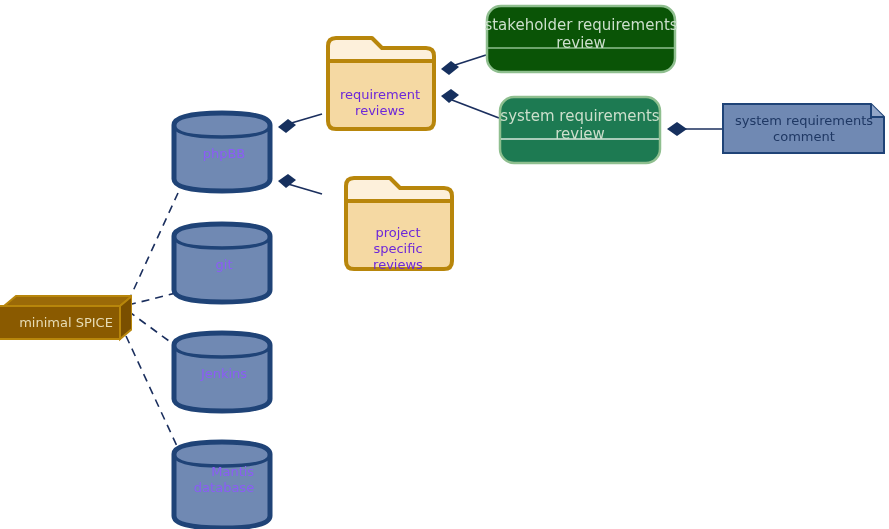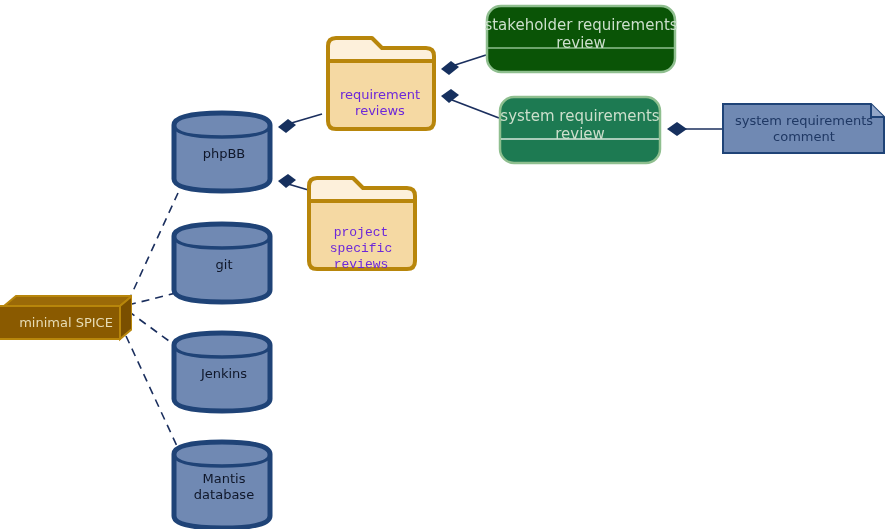--- a/index.html
+++ b/index.html
@@ -53,7 +53,7 @@
   
   .db-label {
     font-size: 13px;
-    color: #0f172a;
+    color: #8b5cf6;
   }
   
   .folder-label {

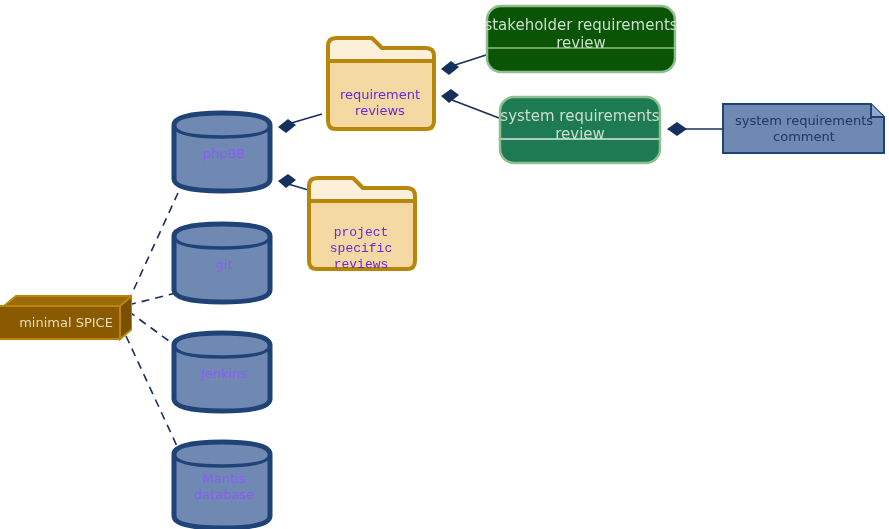--- a/index.html
+++ b/index.html
@@ -190,7 +190,7 @@
 reviews</div>
     </div>
 
-    <div class="node" style="left:301px; top:173px; width:120px; height:100px;font-family:Liberation Mono, monospace;">
+    <div class="node" style="left:338px; top:173px; width:120px; height:100px;">
       <svg width="120" height="100" viewBox="0 0 120 100">
         <path d="M 8 13 Q 8 5 16 5 L 52 5 L 62 15 L 106 15 Q 114 15 114 23 L 114 30 L 8 30 Z" fill="#fdf0db" stroke="#b8860b" stroke-width="4" stroke-linejoin="round"></path>
         <path d="M 8 28 L 114 28 L 114 88 Q 114 96 106 96 L 16 96 Q 8 96 8 88 Z" fill="#f5d9a3" stroke="#b8860b" stroke-width="4" stroke-linejoin="round"></path>

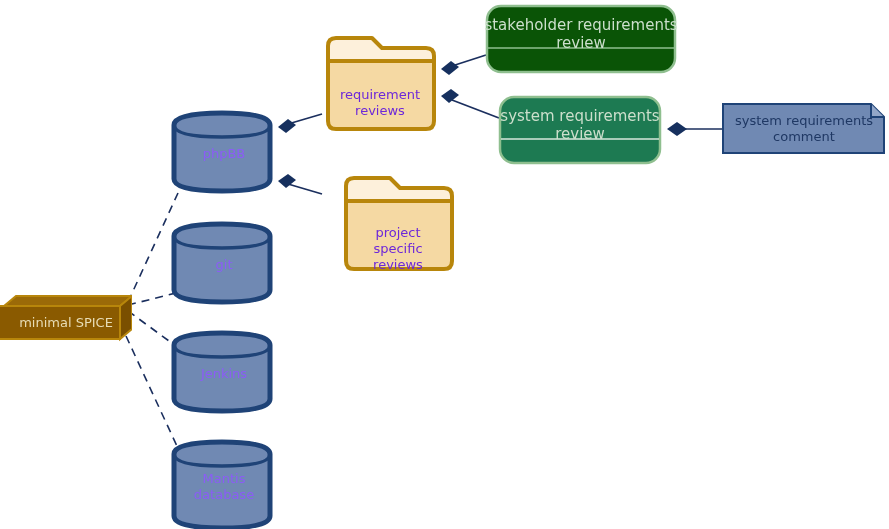--- a/index.html
+++ b/index.html
@@ -175,7 +175,7 @@
         <path d="M 6 15 Q 6 3 54 3 Q 102 3 102 15 L 102 77 Q 102 89 54 89 Q 6 89 6 77 Z" fill="#7089b3" stroke="#1f4377" stroke-width="5"></path>
         <path d="M 6 15 Q 6 27 54 27 Q 102 27 102 15" fill="none" stroke="#1f4377" stroke-width="3.5"></path>
       </svg>
-      <div class="node-label db-label" style="top:16px; height:64px;">Mantis
+      <div class="node-label db-label" style="top:9px; height:64px;text-align:right;">Mantis
 database</div>
     </div>
 

